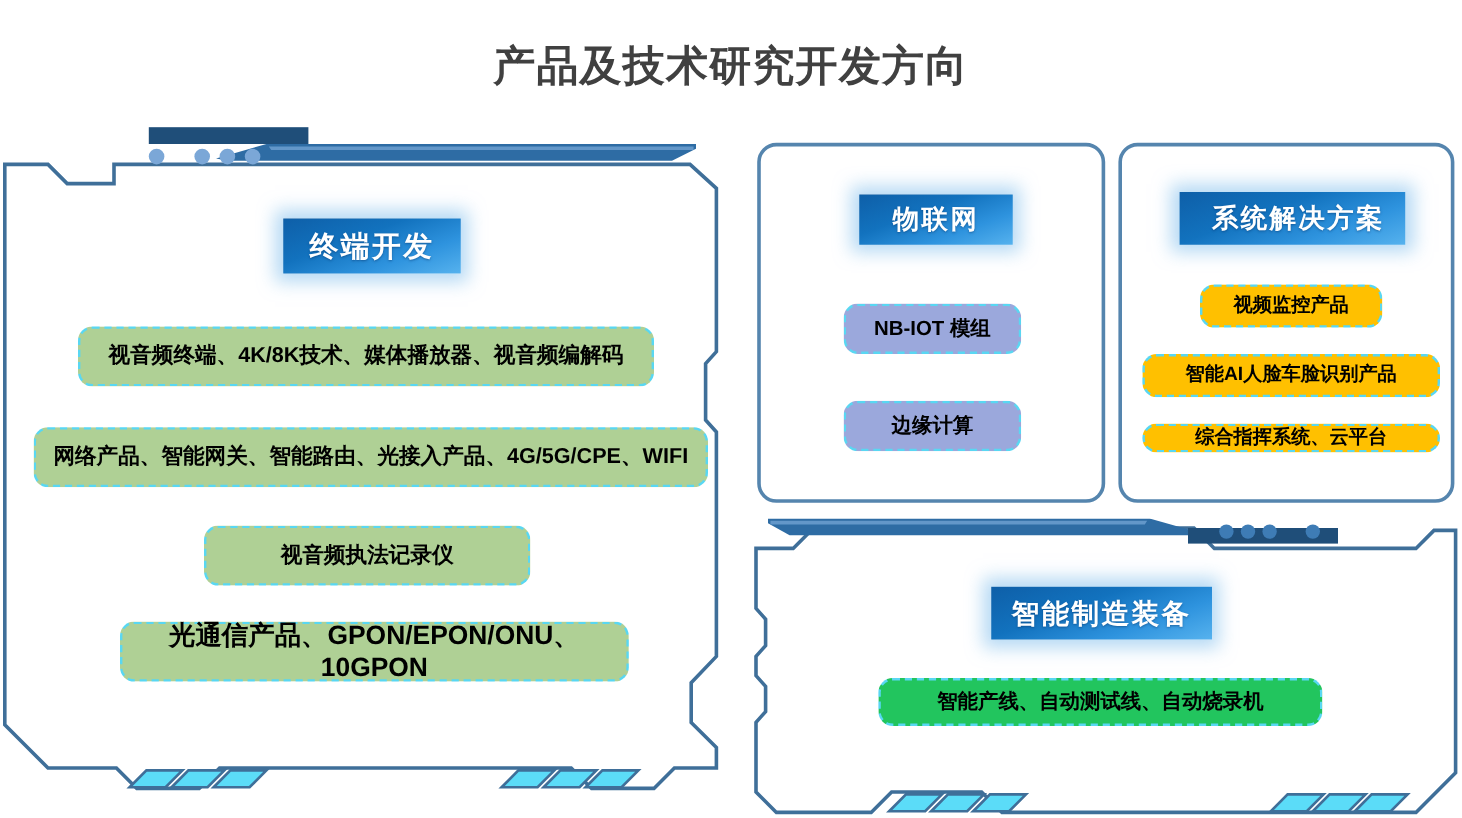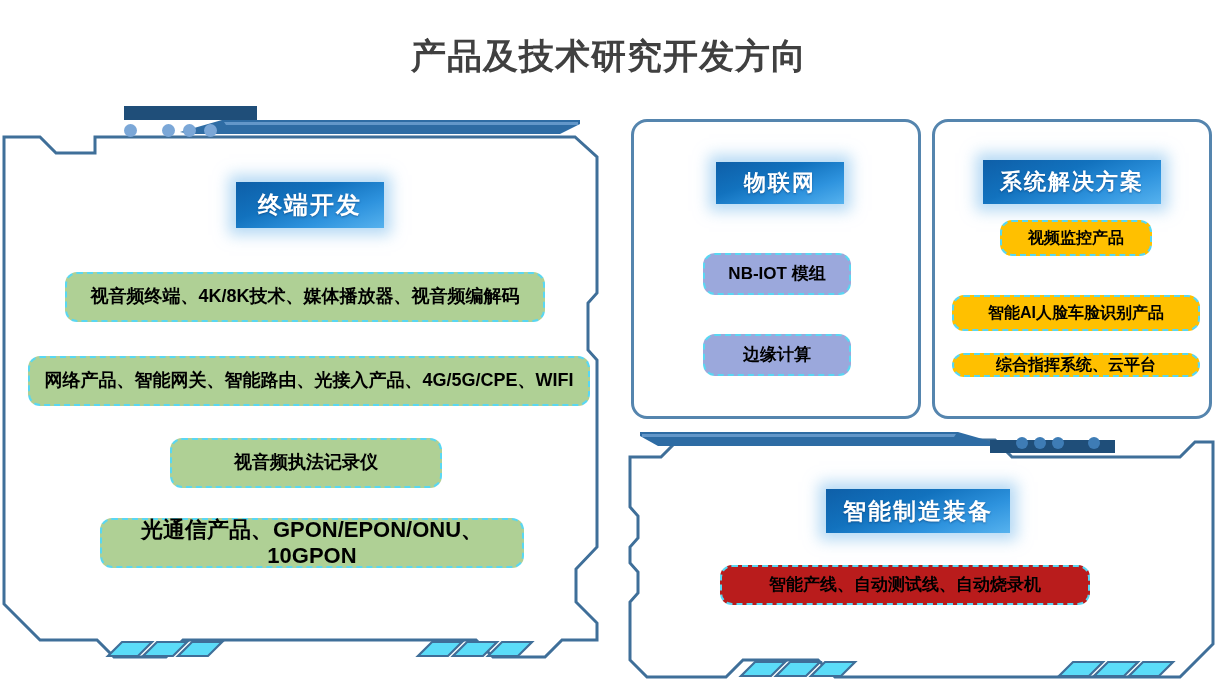--- a/index.html
+++ b/index.html
@@ -184,7 +184,7 @@
 
   <div class="rpanel" style="left:932px; top:119px; width:280px; height:300px;"></div>
 
-  <div class="hdr" style="left:983px; top:160px; width:178px; height:44px; font-size:22px;">
+  <div class="hdr" style="left:983px; top:160px; width:178px; height:44px; font-size:22px;padding-left:10px;">
     <span>系统解决方案</span>
   </div>
 

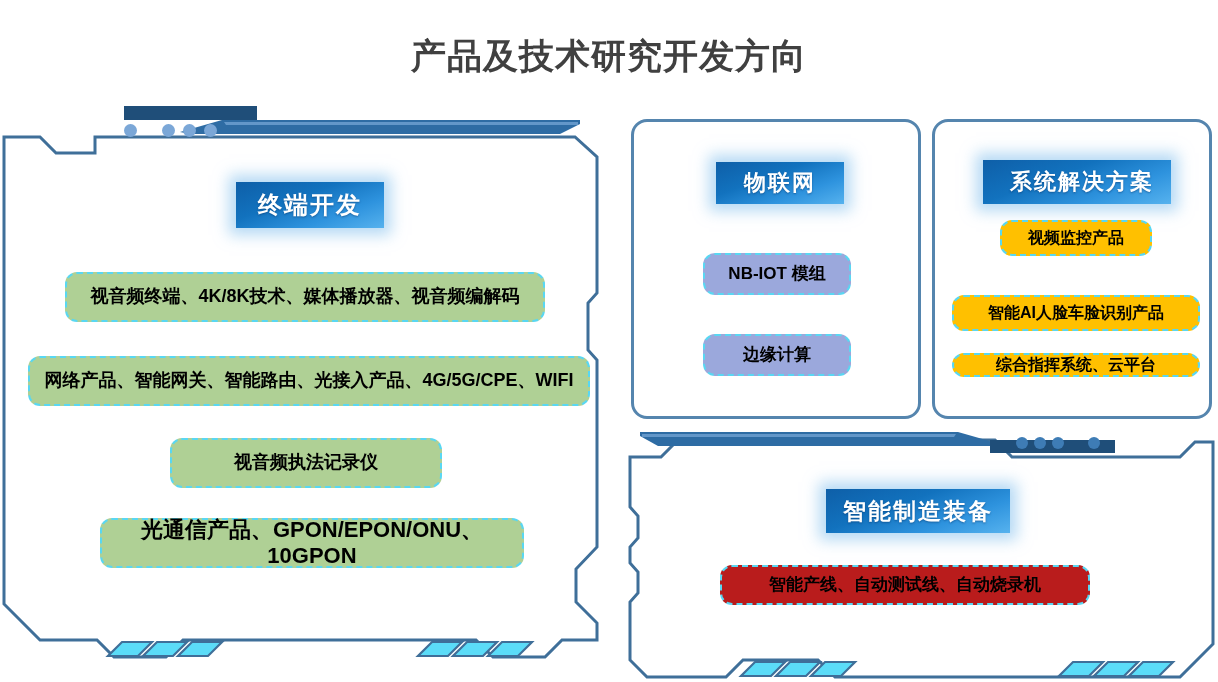--- a/index.html
+++ b/index.html
@@ -188,7 +188,7 @@
     <span>系统解决方案</span>
   </div>
 
-  <div class="pill orange" style="left:1000px; top:220px; width:152px; height:36px; font-size:16px;">
+  <div class="pill orange" style="left:1000px; top:237px; width:152px; height:36px; font-size:16px;">
     <span>视频监控产品</span>
   </div>
   <div class="pill orange" style="left:952px; top:295px; width:248px; height:36px; font-size:16px;">

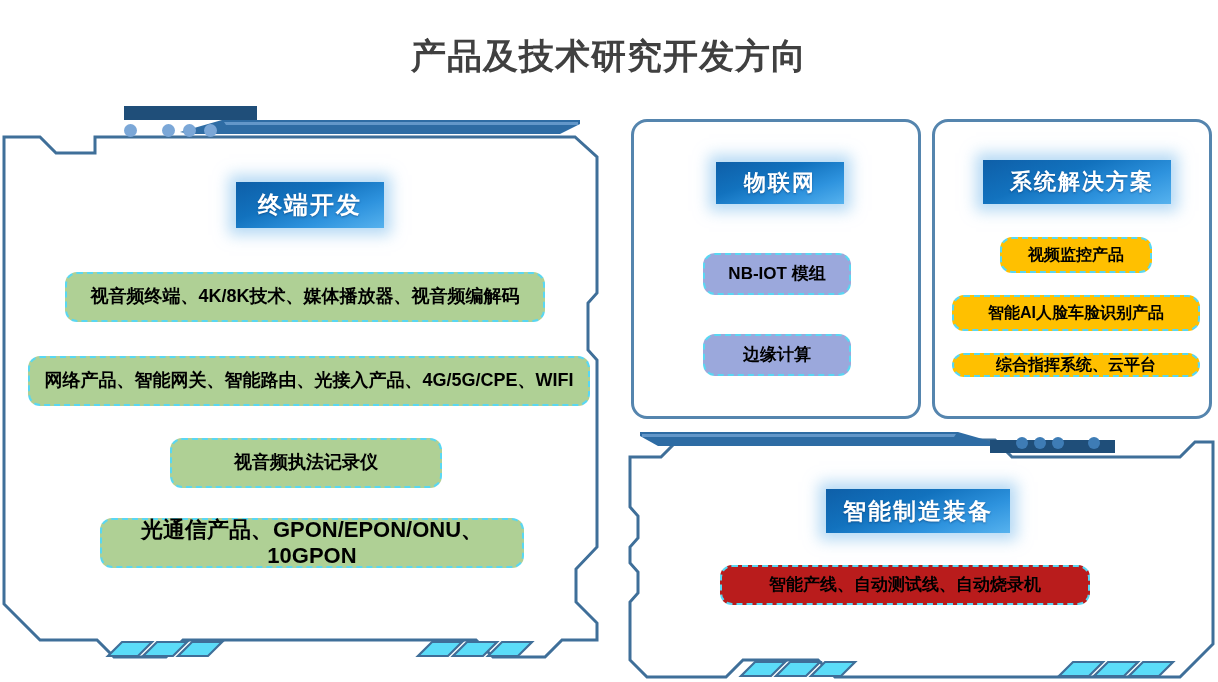--- a/index.html
+++ b/index.html
@@ -55,7 +55,7 @@
   .pill.green  { background: #AFD095; }
   .pill.purple { background: #9BA8DC; }
   .pill.orange { background: #FFC000; }
-  .pill.salmon { background: #b91c1c; }
+  .pill.salmon { background: #22c55e; margin-left: 12px; }
 
   
   .hdr {

